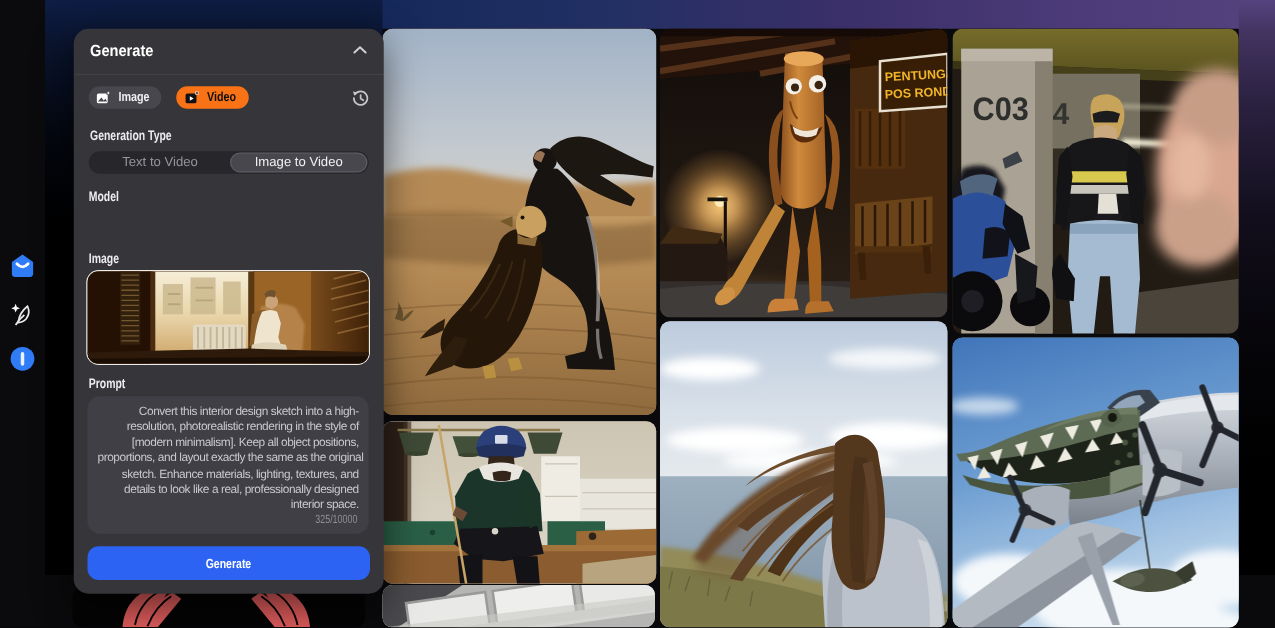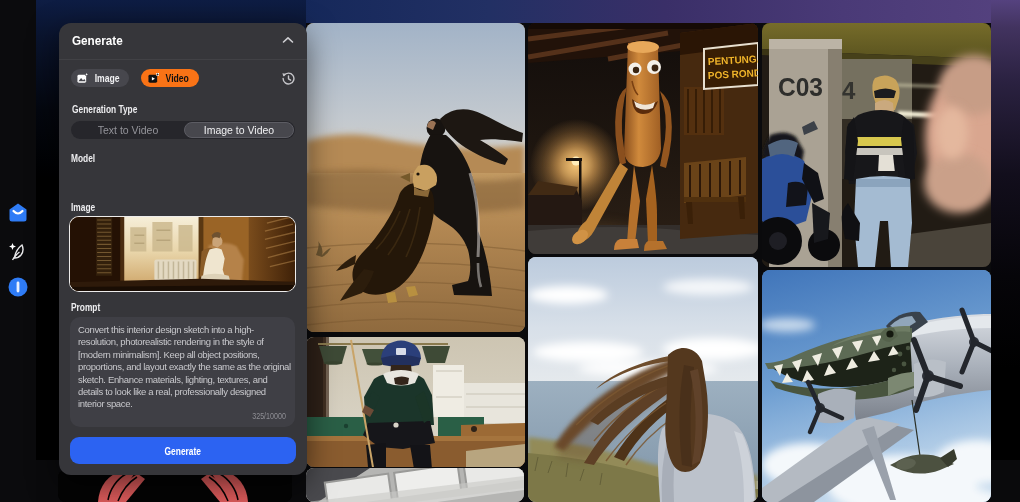--- a/index.html
+++ b/index.html
@@ -52,7 +52,7 @@
     border:1.5px solid rgba(255,255,255,.92); overflow:hidden; background:#1a120a; }
   #thumb svg { display:block; width:100%; height:100%; }
   #prompt { position:absolute; left:11px; top:294px; width:225px; height:110px; background:#3f3f45;
-    border-radius:10px; padding:7px 8px; }
+    border-radius:10px; padding:7px 8px;text-align:right; }
   #prompt .txt { font-size:9.5px; line-height:12.4px; color:#c9c9cd; letter-spacing:-0.35px;
     white-space:nowrap; }
   #prompt .cnt { position:absolute; right:9px; bottom:6px; font-size:9.5px; color:#8e8e94;

